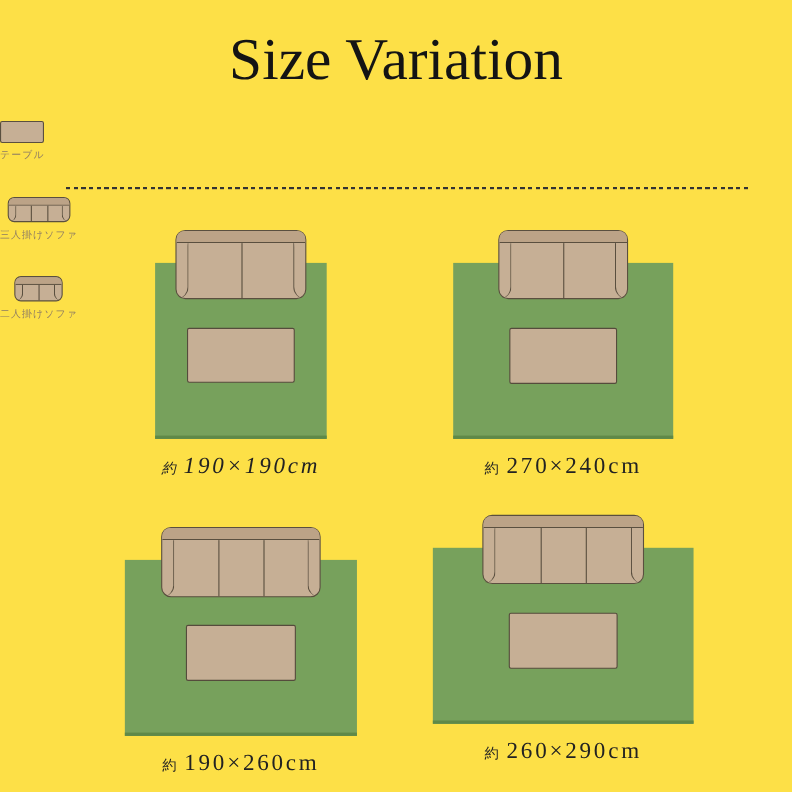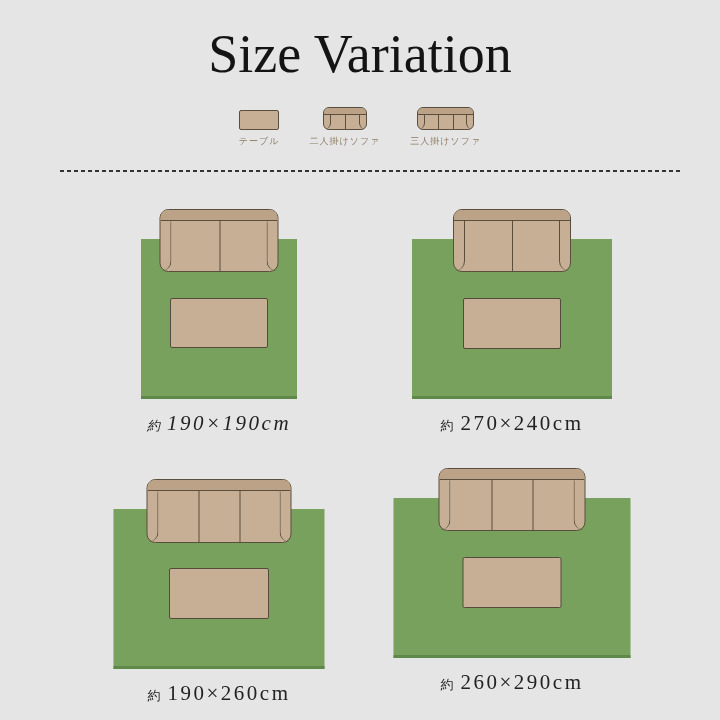--- a/index.html
+++ b/index.html
@@ -5,7 +5,7 @@
   * { margin:0; padding:0; box-sizing:border-box; }
   html,body { background:#ffffff; }
   .canvas {
-    position:relative; width:720px; height:720px; background:#e5e5e5;
+    position:relative; width:720px; height:720px; background:#fde047;
     font-family:"Liberation Serif", serif; overflow:hidden;
   }
 

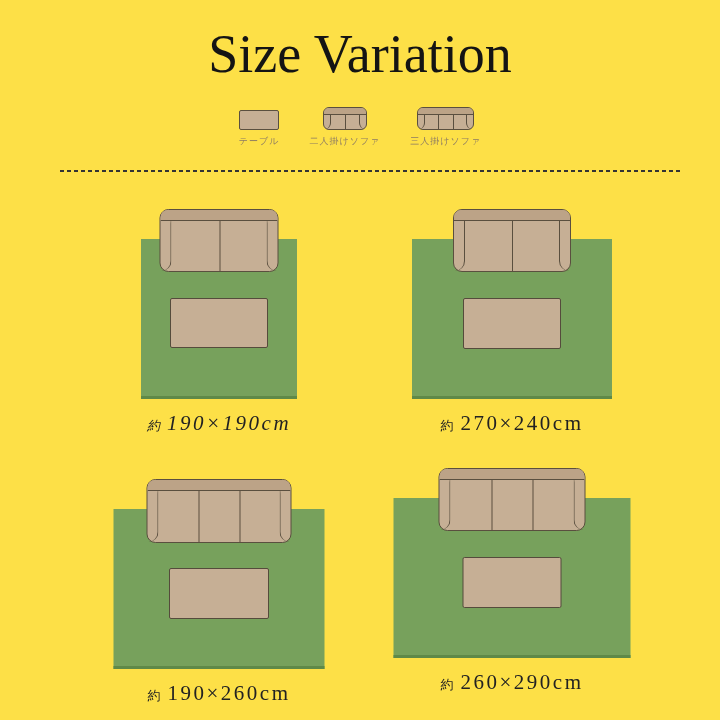--- a/index.html
+++ b/index.html
@@ -19,7 +19,7 @@
   
   .legend {
     position:absolute; top:106px; left:0; right:0;
-    display:flex; justify-content:center; align-items:flex-start; gap:30px;
+    display:flex; justify-content:center; align-items:flex-start; gap:30px;flex-direction:column;
   }
   .legend-item { display:flex; flex-direction:column; align-items:center; }
   .icon-slot { height:24px; display:flex; align-items:flex-end; }

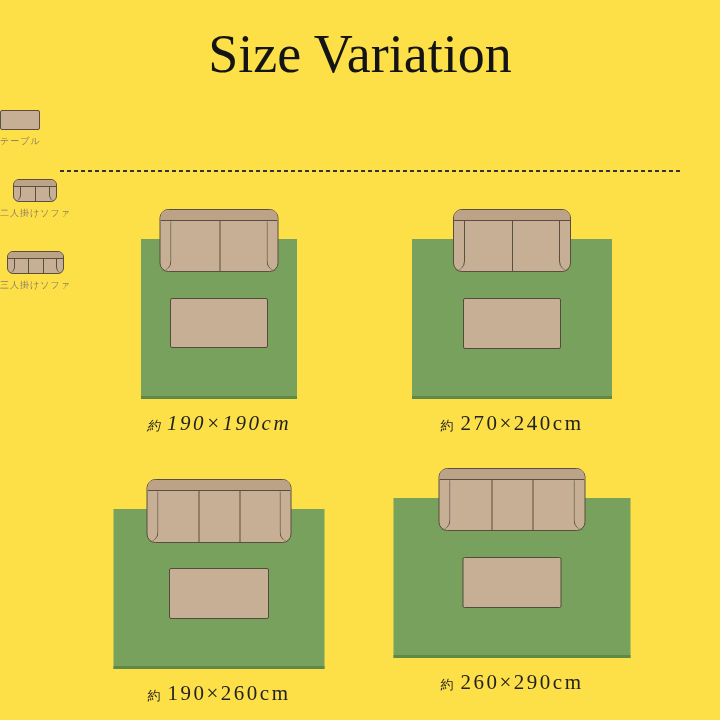--- a/index.html
+++ b/index.html
@@ -112,17 +112,6 @@
     </div>
     <div class="legend-item">
       <div class="icon-slot">
-        <div class="sofa mini mini2">
-          <div class="back"></div>
-          <div class="arm l"></div>
-          <div class="arm r"></div>
-          <div class="seam m"></div>
-        </div>
-      </div>
-      <div class="legend-label">二人掛けソファ</div>
-    </div>
-    <div class="legend-item">
-      <div class="icon-slot">
         <div class="sofa mini mini3">
           <div class="back"></div>
           <div class="arm l"></div>
@@ -133,6 +122,17 @@
       </div>
       <div class="legend-label">三人掛けソファ</div>
     </div>
+    <div class="legend-item">
+      <div class="icon-slot">
+        <div class="sofa mini mini2">
+          <div class="back"></div>
+          <div class="arm l"></div>
+          <div class="arm r"></div>
+          <div class="seam m"></div>
+        </div>
+      </div>
+      <div class="legend-label">二人掛けソファ</div>
+    </div>
   </div>
 
   <div class="divider"></div>

